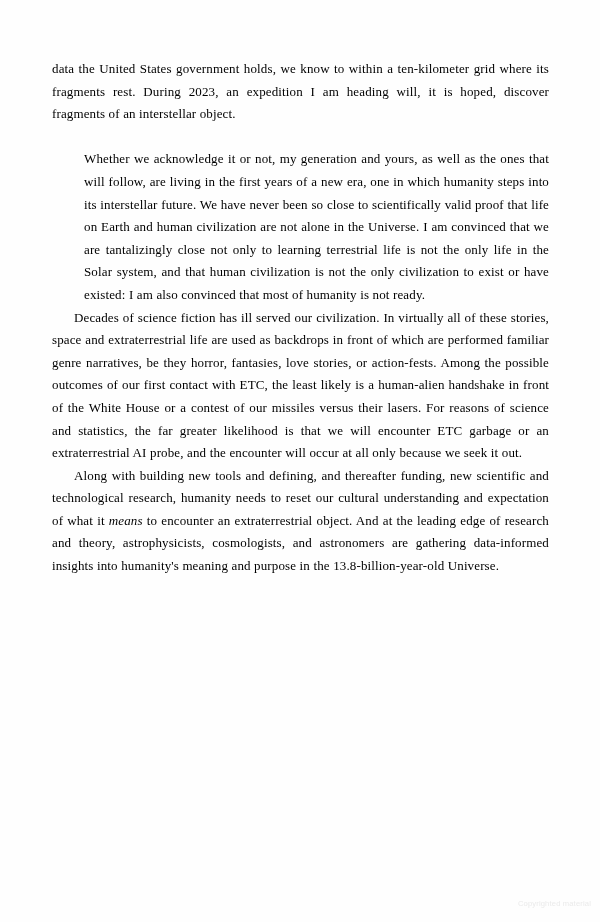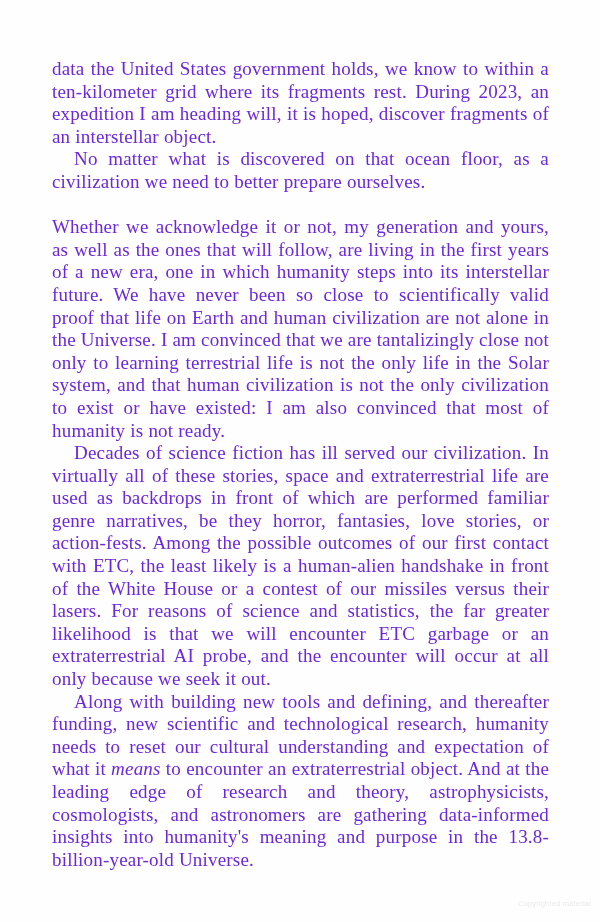--- a/index.html
+++ b/index.html
@@ -34,9 +34,9 @@
   p.para {
     margin: 0;
     padding: 0;
-    font-size: 19px;
+    font-size: 13px;
     line-height: 22.6px;
-    color: #6d28d9;
+    color: #000000;
     text-align: justify;
     text-justify: inter-word;
     -webkit-hyphens: none;

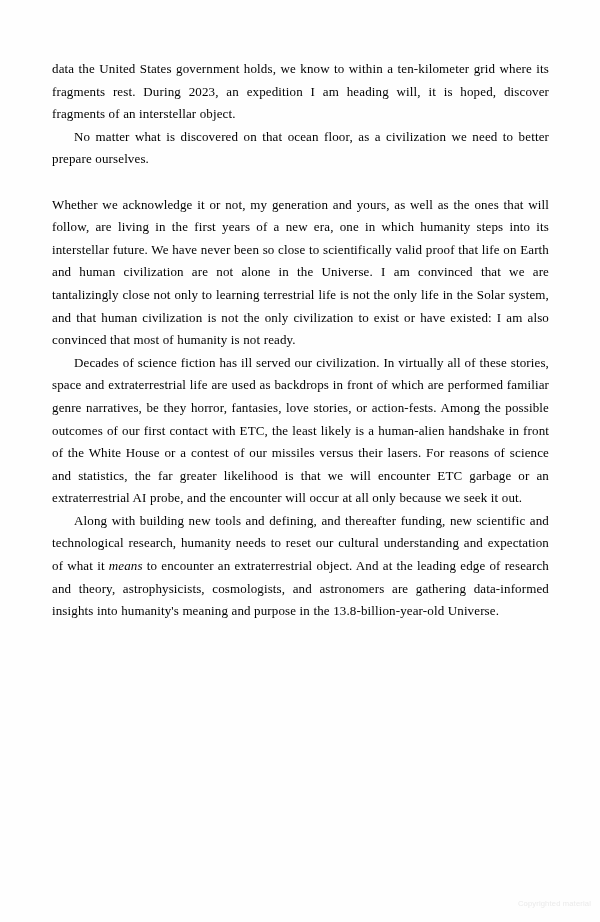--- a/index.html
+++ b/index.html
@@ -84,7 +84,6 @@
 
     <p class="para flush">data the United States government holds, we know to within a ten-kilometer grid where its fragments rest. During 2023, an expedition I am heading will, it is hoped, discover fragments of an interstellar object.</p>
 
-    <p class="para indent">No matter what is discovered on that ocean floor, as a civilization we need to better prepare ourselves.</p>
 
     <p class="para flush section-gap">Whether we acknowledge it or not, my generation and yours, as well as the ones that will follow, are living in the first years of a new era, one in which humanity steps into its interstellar future. We have never been so close to scientifically valid proof that life on Earth and human civilization are not alone in the Universe. I am convinced that we are tantalizingly close not only to learning terrestrial life is not the only life in the Solar system, and that human civilization is not the only civilization to exist or have existed: I am also convinced that most of humanity is not ready.</p>
 

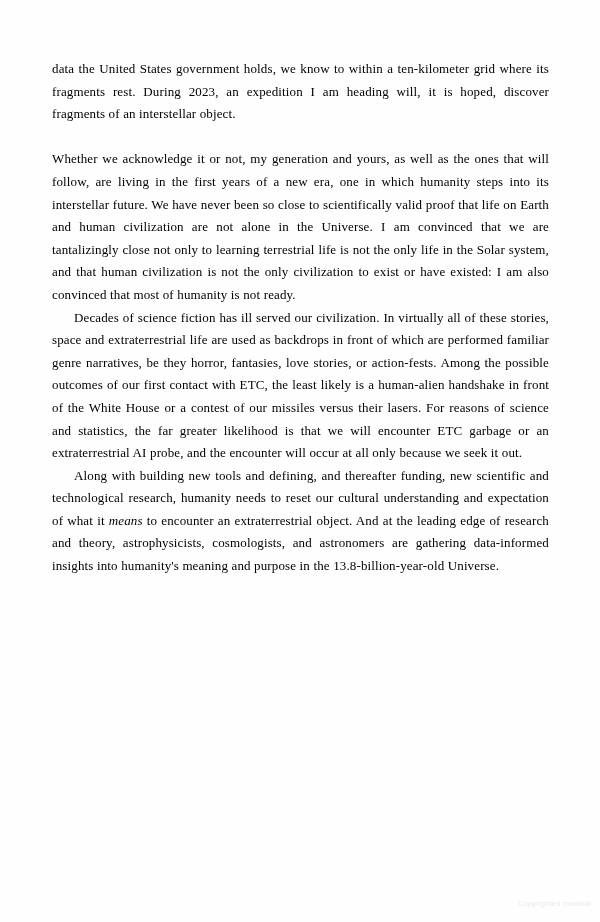--- a/index.html
+++ b/index.html
@@ -56,6 +56,7 @@
   
   p.para.section-gap {
     margin-top: 22.6px;
+    margin-left: 32px;
   }
 
   em.emph {

